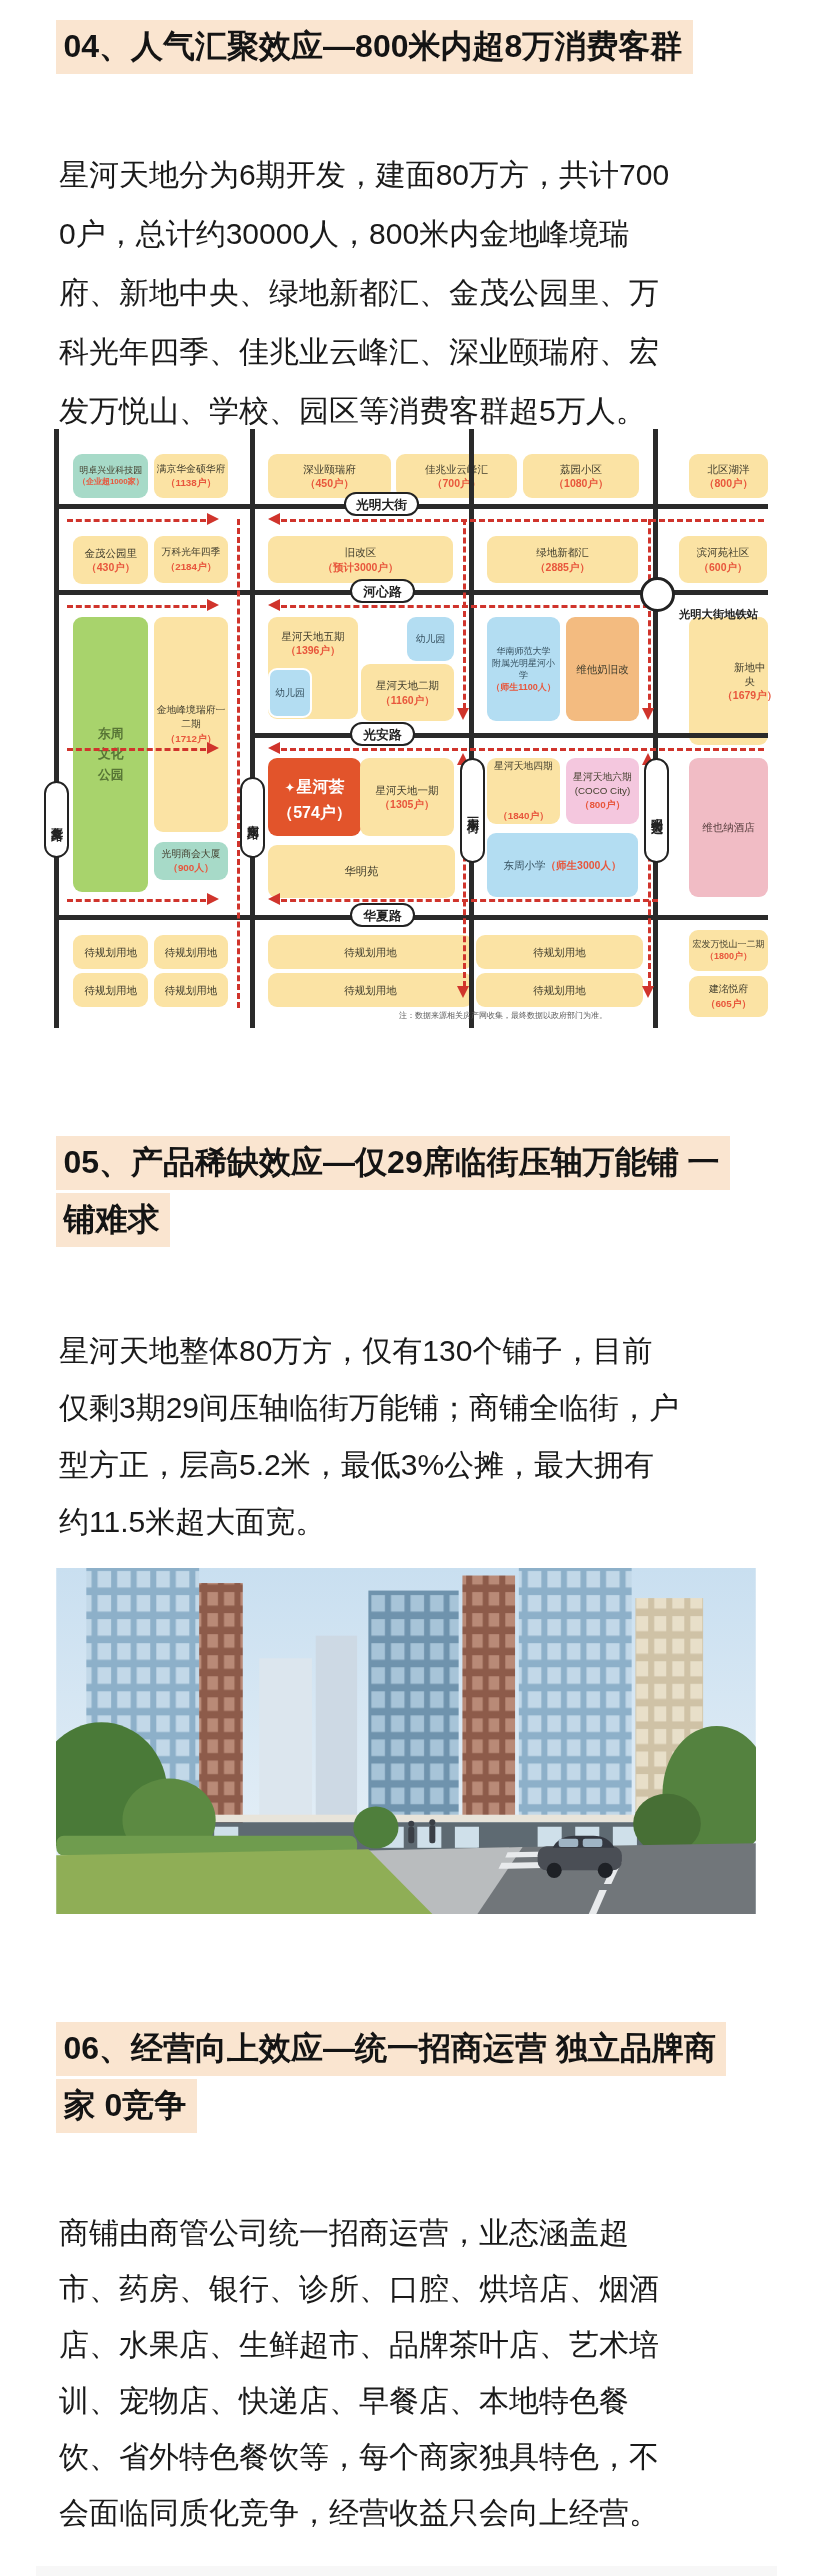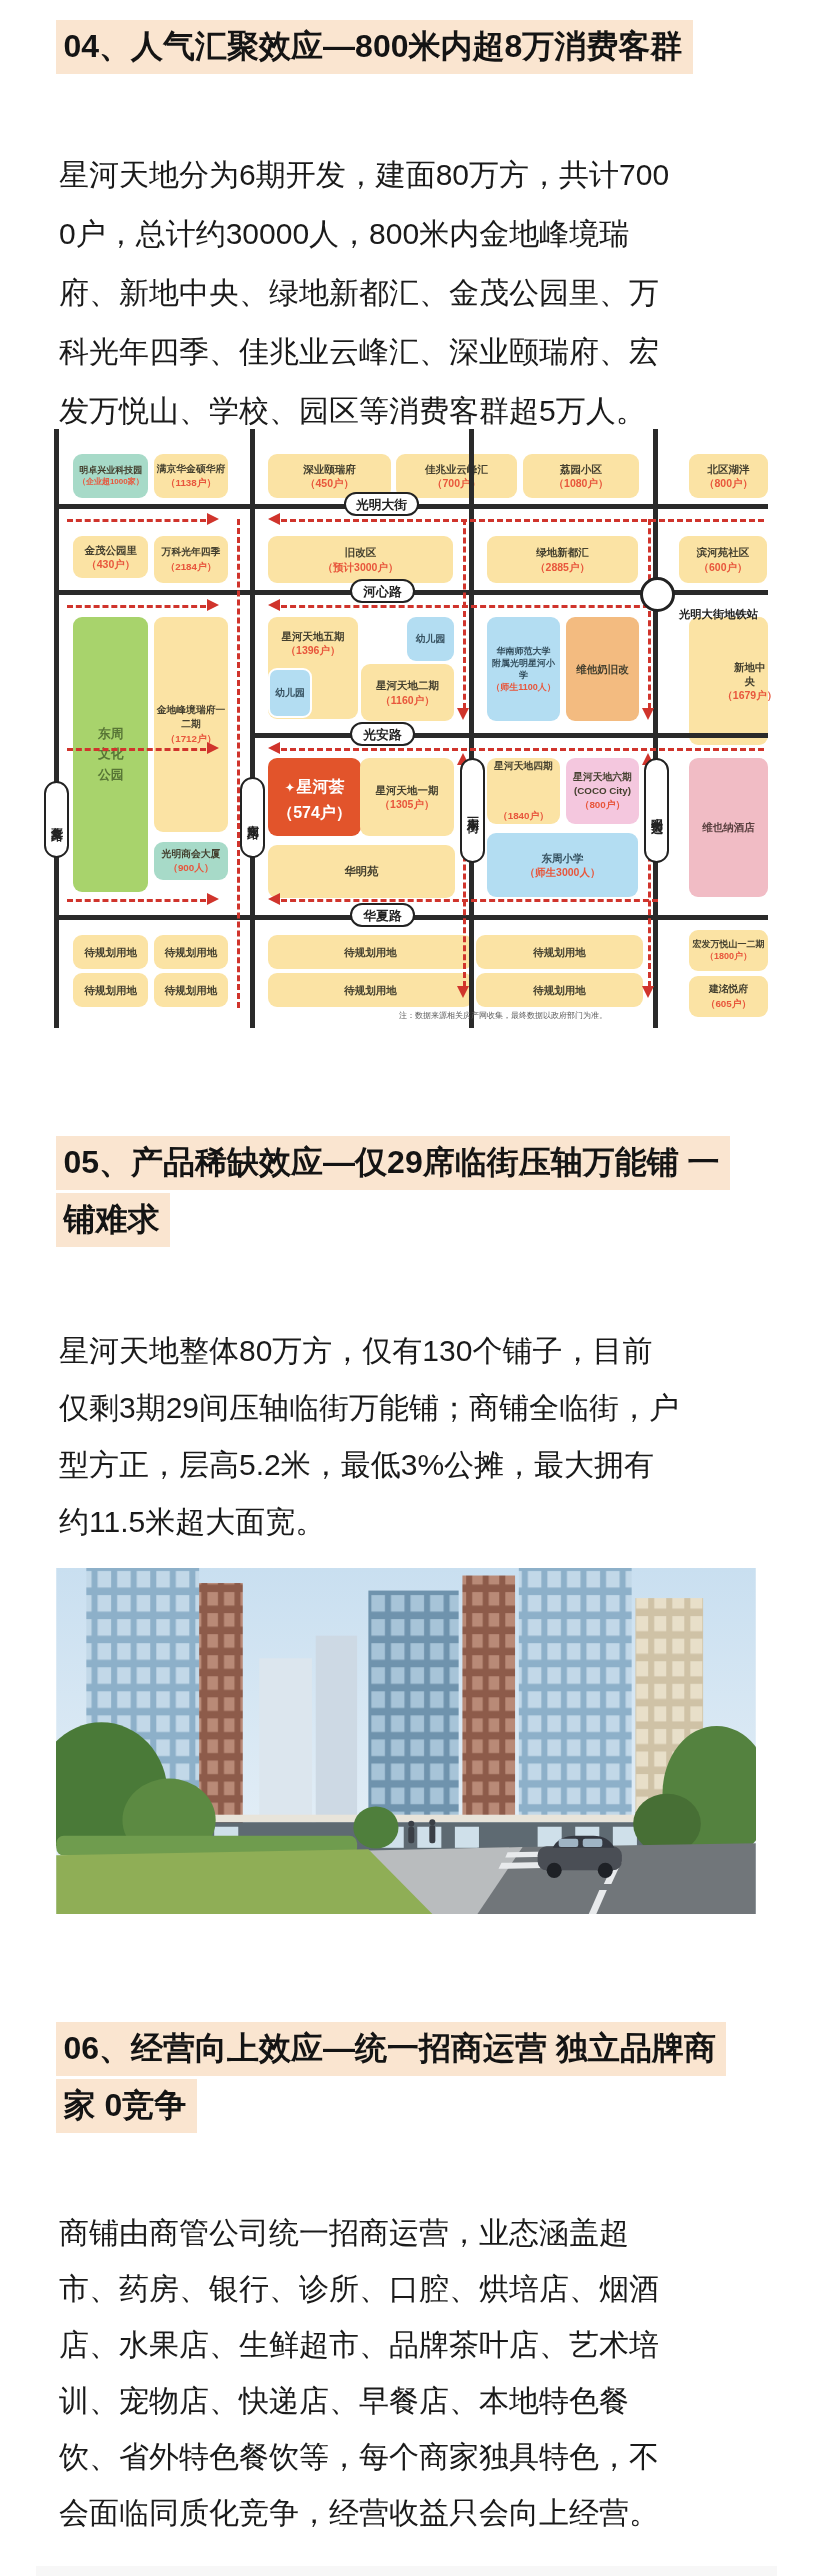--- a/index.html
+++ b/index.html
@@ -30,7 +30,7 @@
 
   .blk{position:absolute;border-radius:9px;display:flex;flex-direction:column;align-items:center;
        justify-content:center;text-align:center;z-index:1;box-sizing:border-box;padding:1.5px;}
-  .bname{font-size:10.5px;font-weight:bold;color:#44402f;line-height:14.3px;}
+  .bname{font-size:10.5px;font-weight:normal;color:#44402f;line-height:14.3px;}
   .bnum{font-size:10.5px;font-weight:bold;color:#e8563c;line-height:14.3px;white-space:nowrap;}
   .yellow{background:#fbe3a4;}
   .teal{background:#a7dac8;}

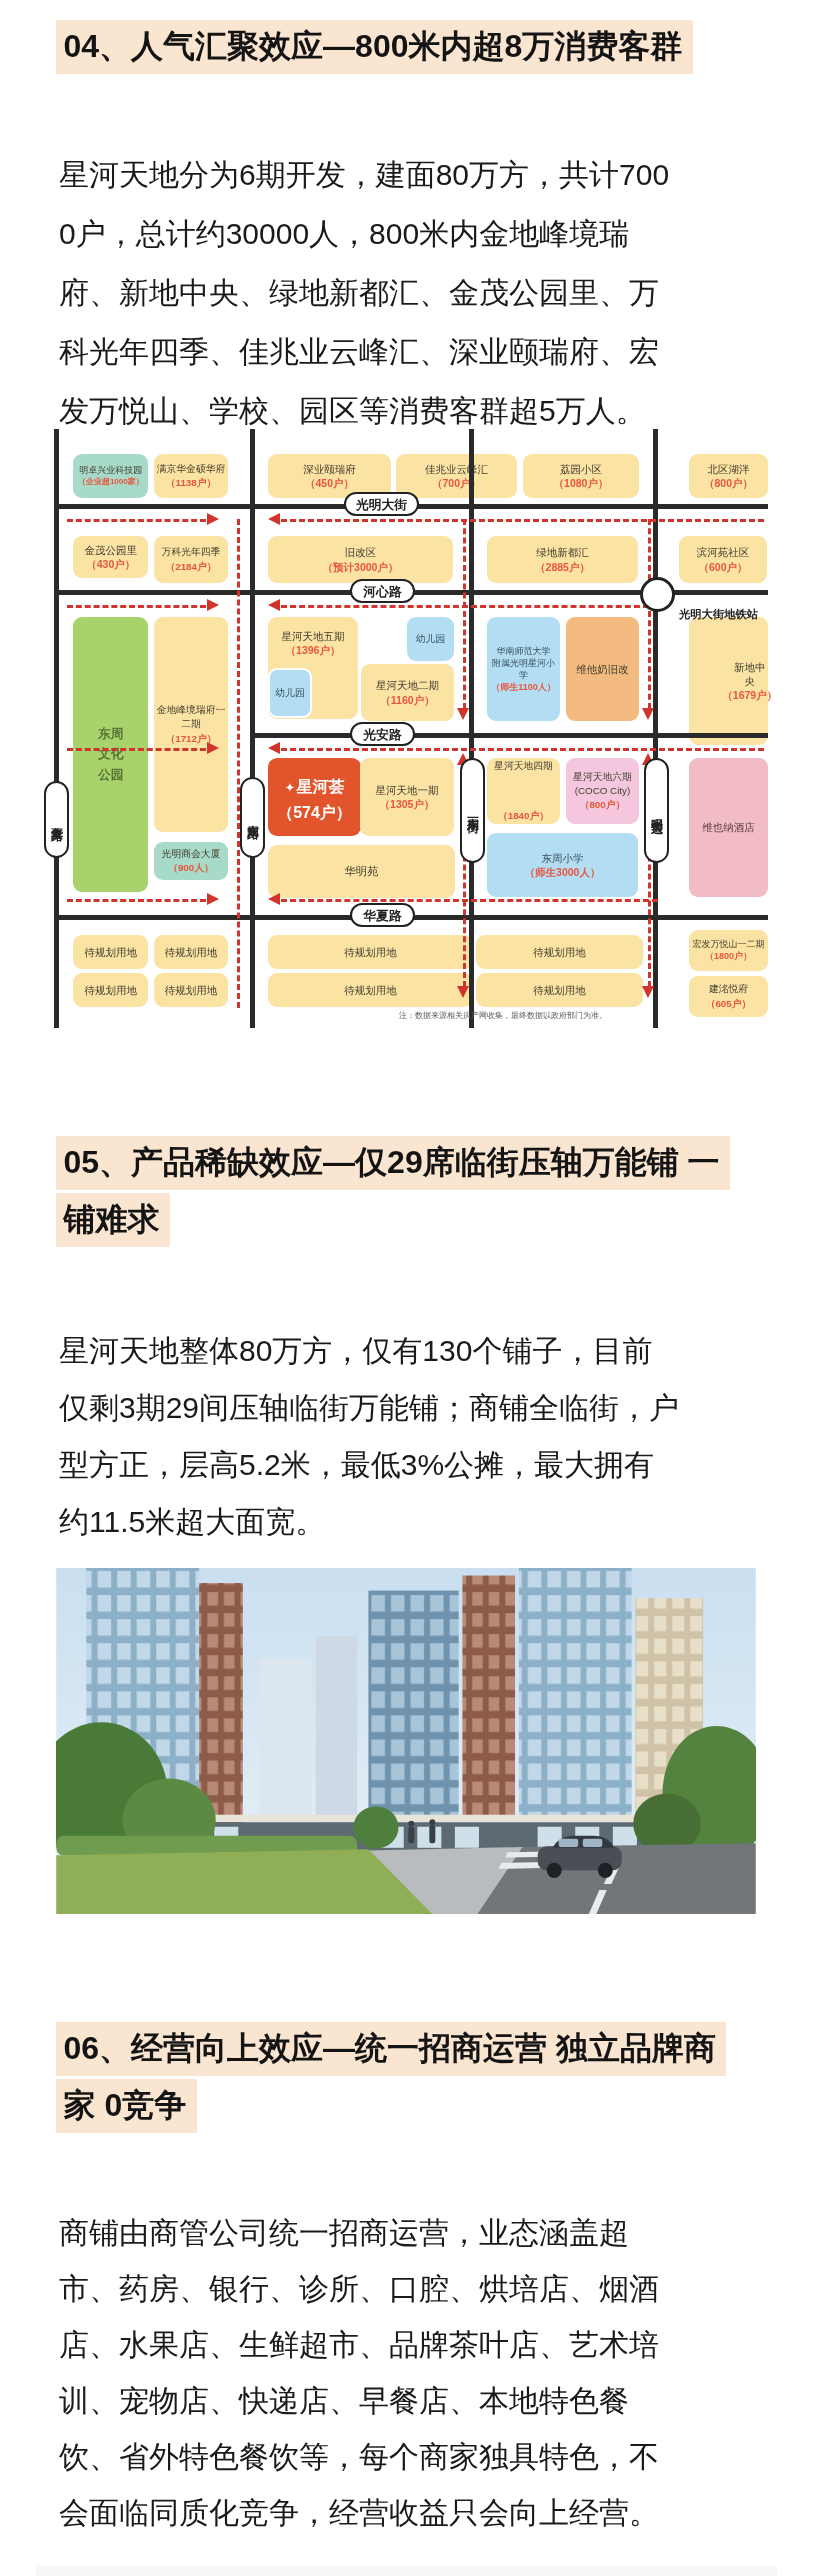--- a/index.html
+++ b/index.html
@@ -152,7 +152,7 @@
       <div class="bnum">（800户）</div>
     </div>
 
-    <div class="blk yellow" style="left:17.3px;top:107px;width:75px;height:42px;">
+    <div class="blk yellow" style="left:17.3px;top:107px;width:75px;height:48px;">
       <div class="bname">金茂公园里</div>
       <div class="bnum">（430户）</div>
     </div>

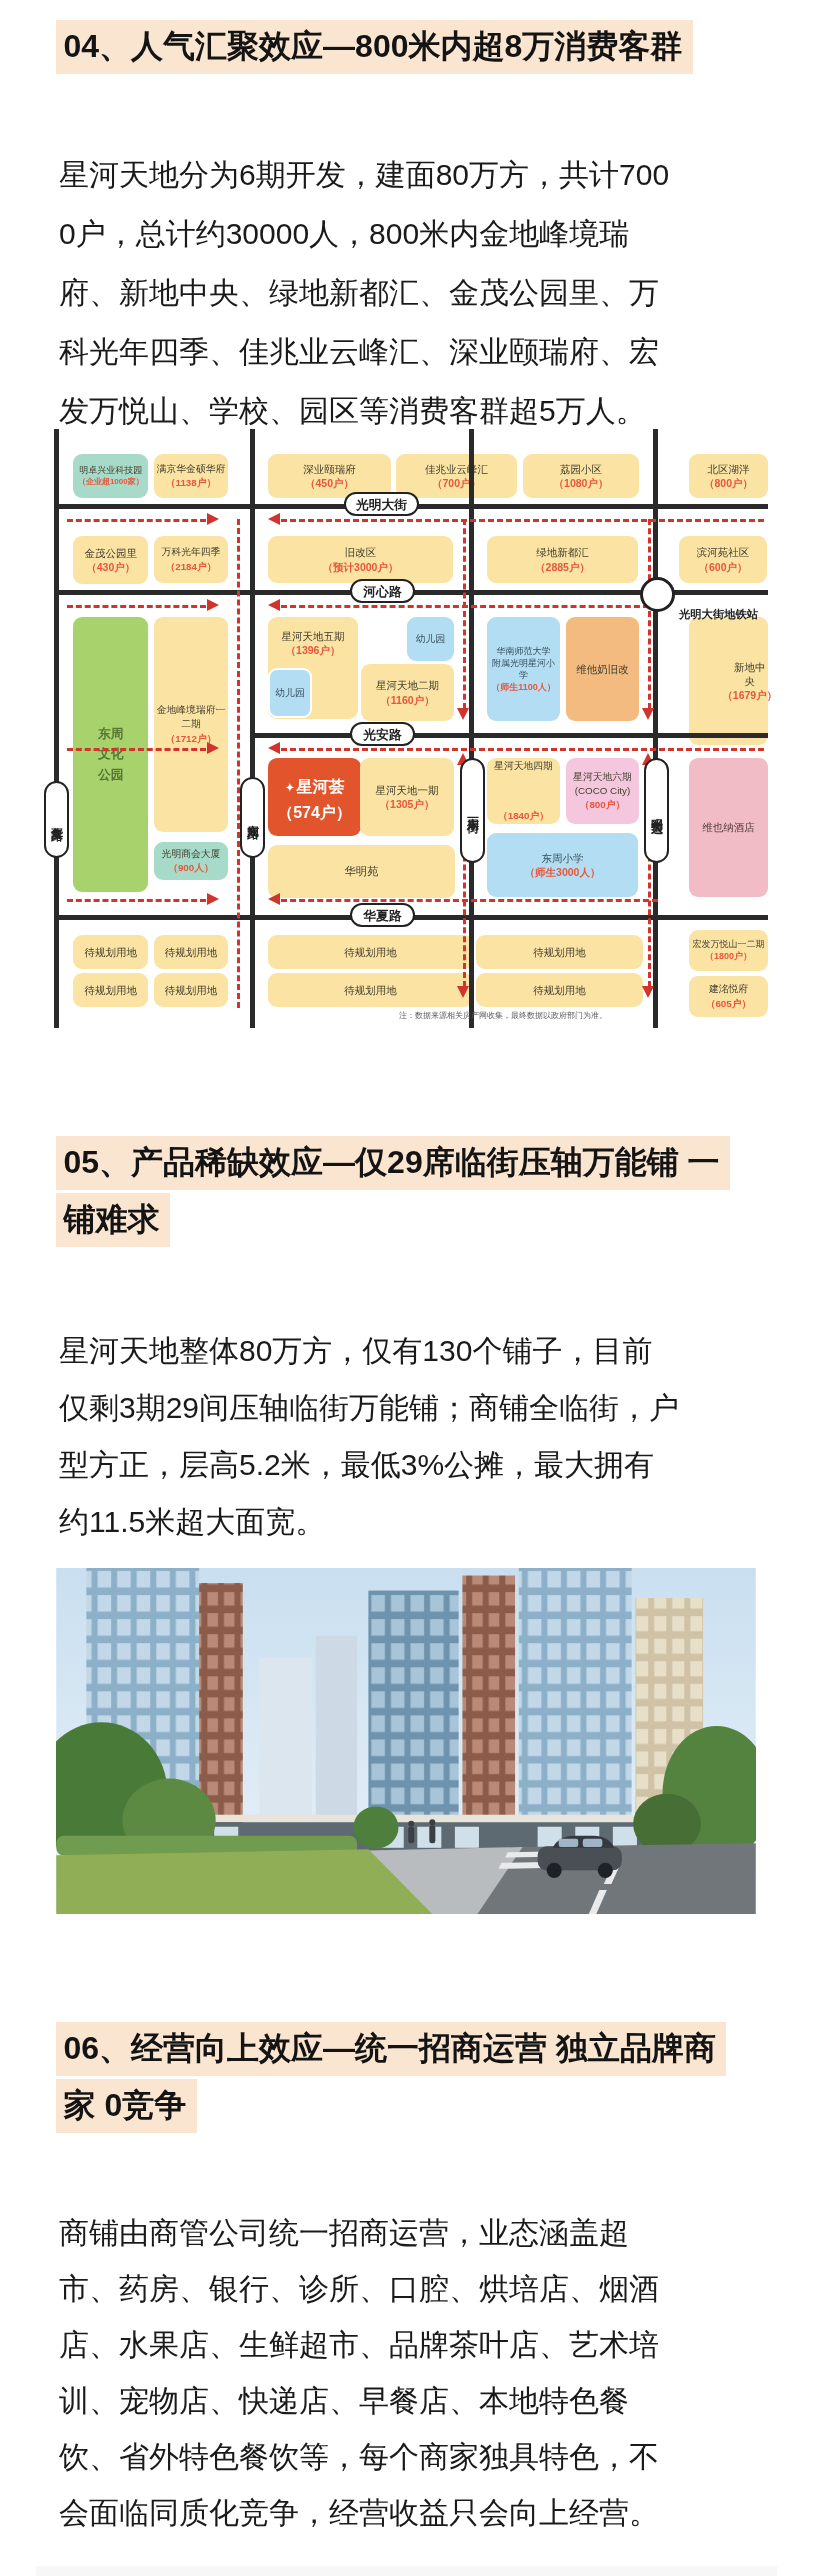--- a/index.html
+++ b/index.html
@@ -43,7 +43,7 @@
   .redb{background:#e2542b;}
   .redb .bname,.redb .bnum{color:#ffffff;}
   .greenb{background:#a8d36c;}
-  .rowblk{flex-direction:column;gap:0;}
+  .rowblk{flex-direction:row;gap:0;}
   .f13 .bname{font-size:9.8px;}
   .f13 .bnum{font-size:9.8px;}
   .f12 .bname{font-size:9px;line-height:12px;}

